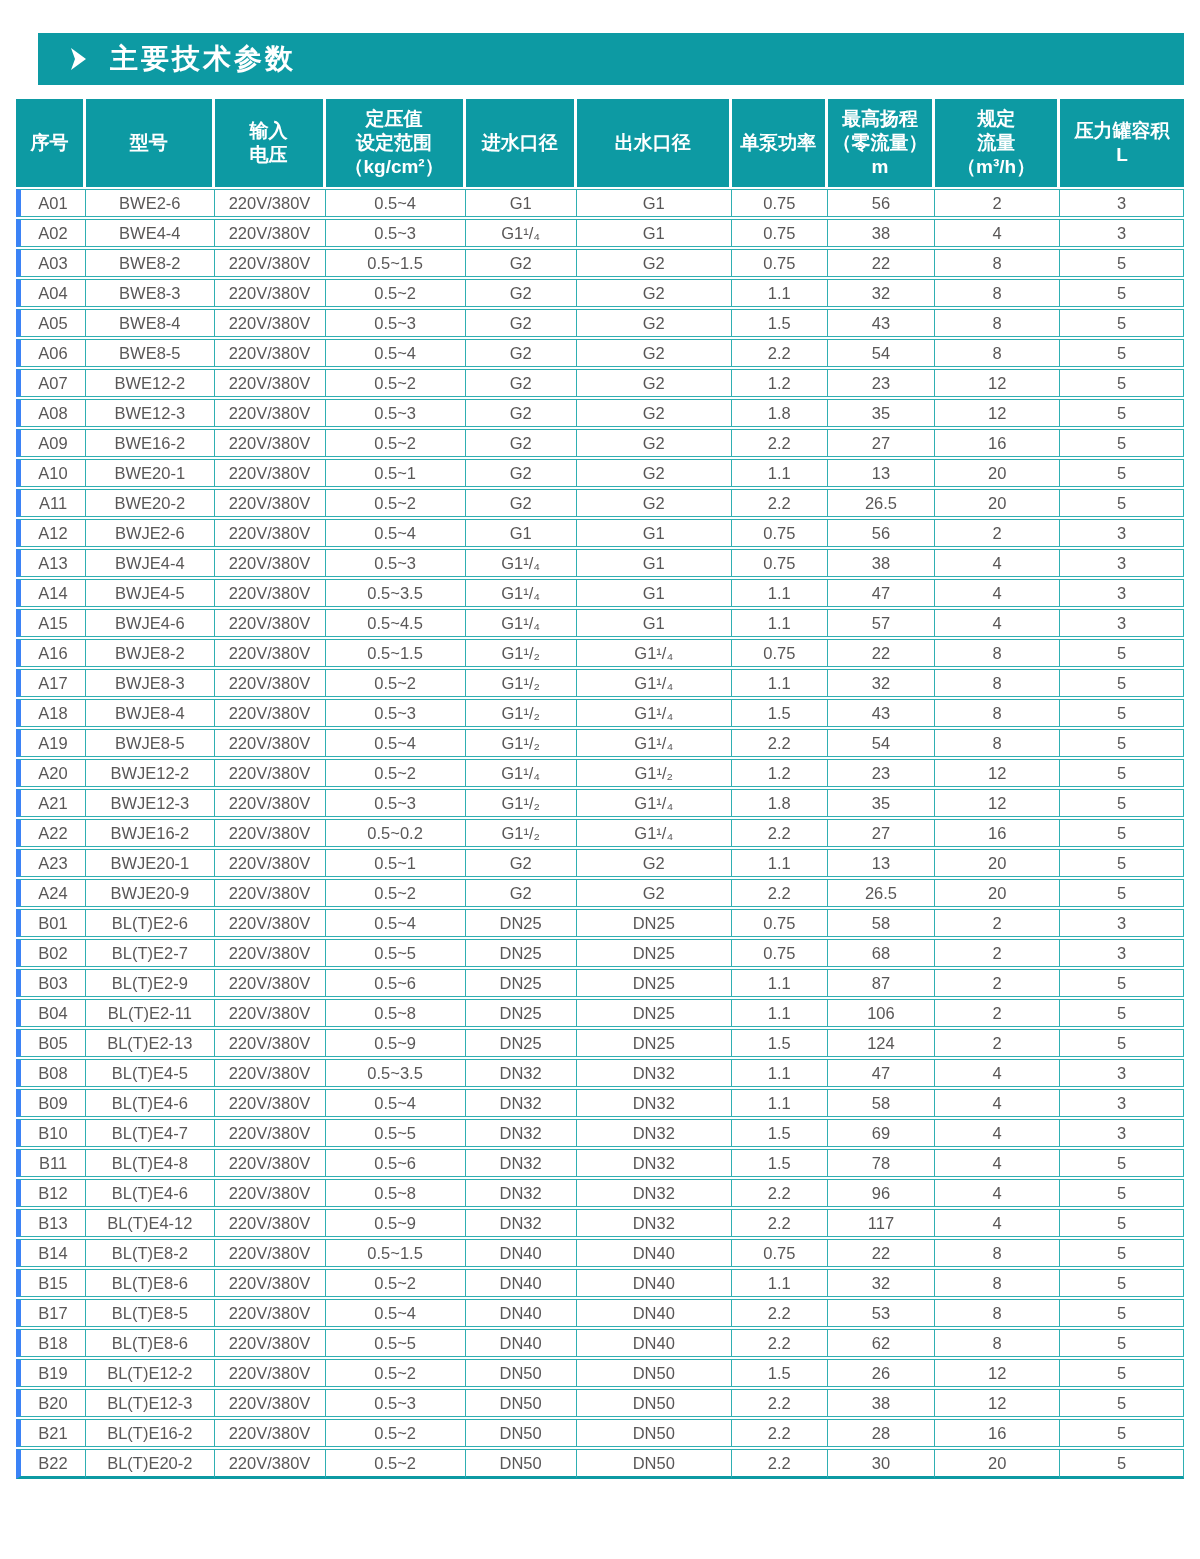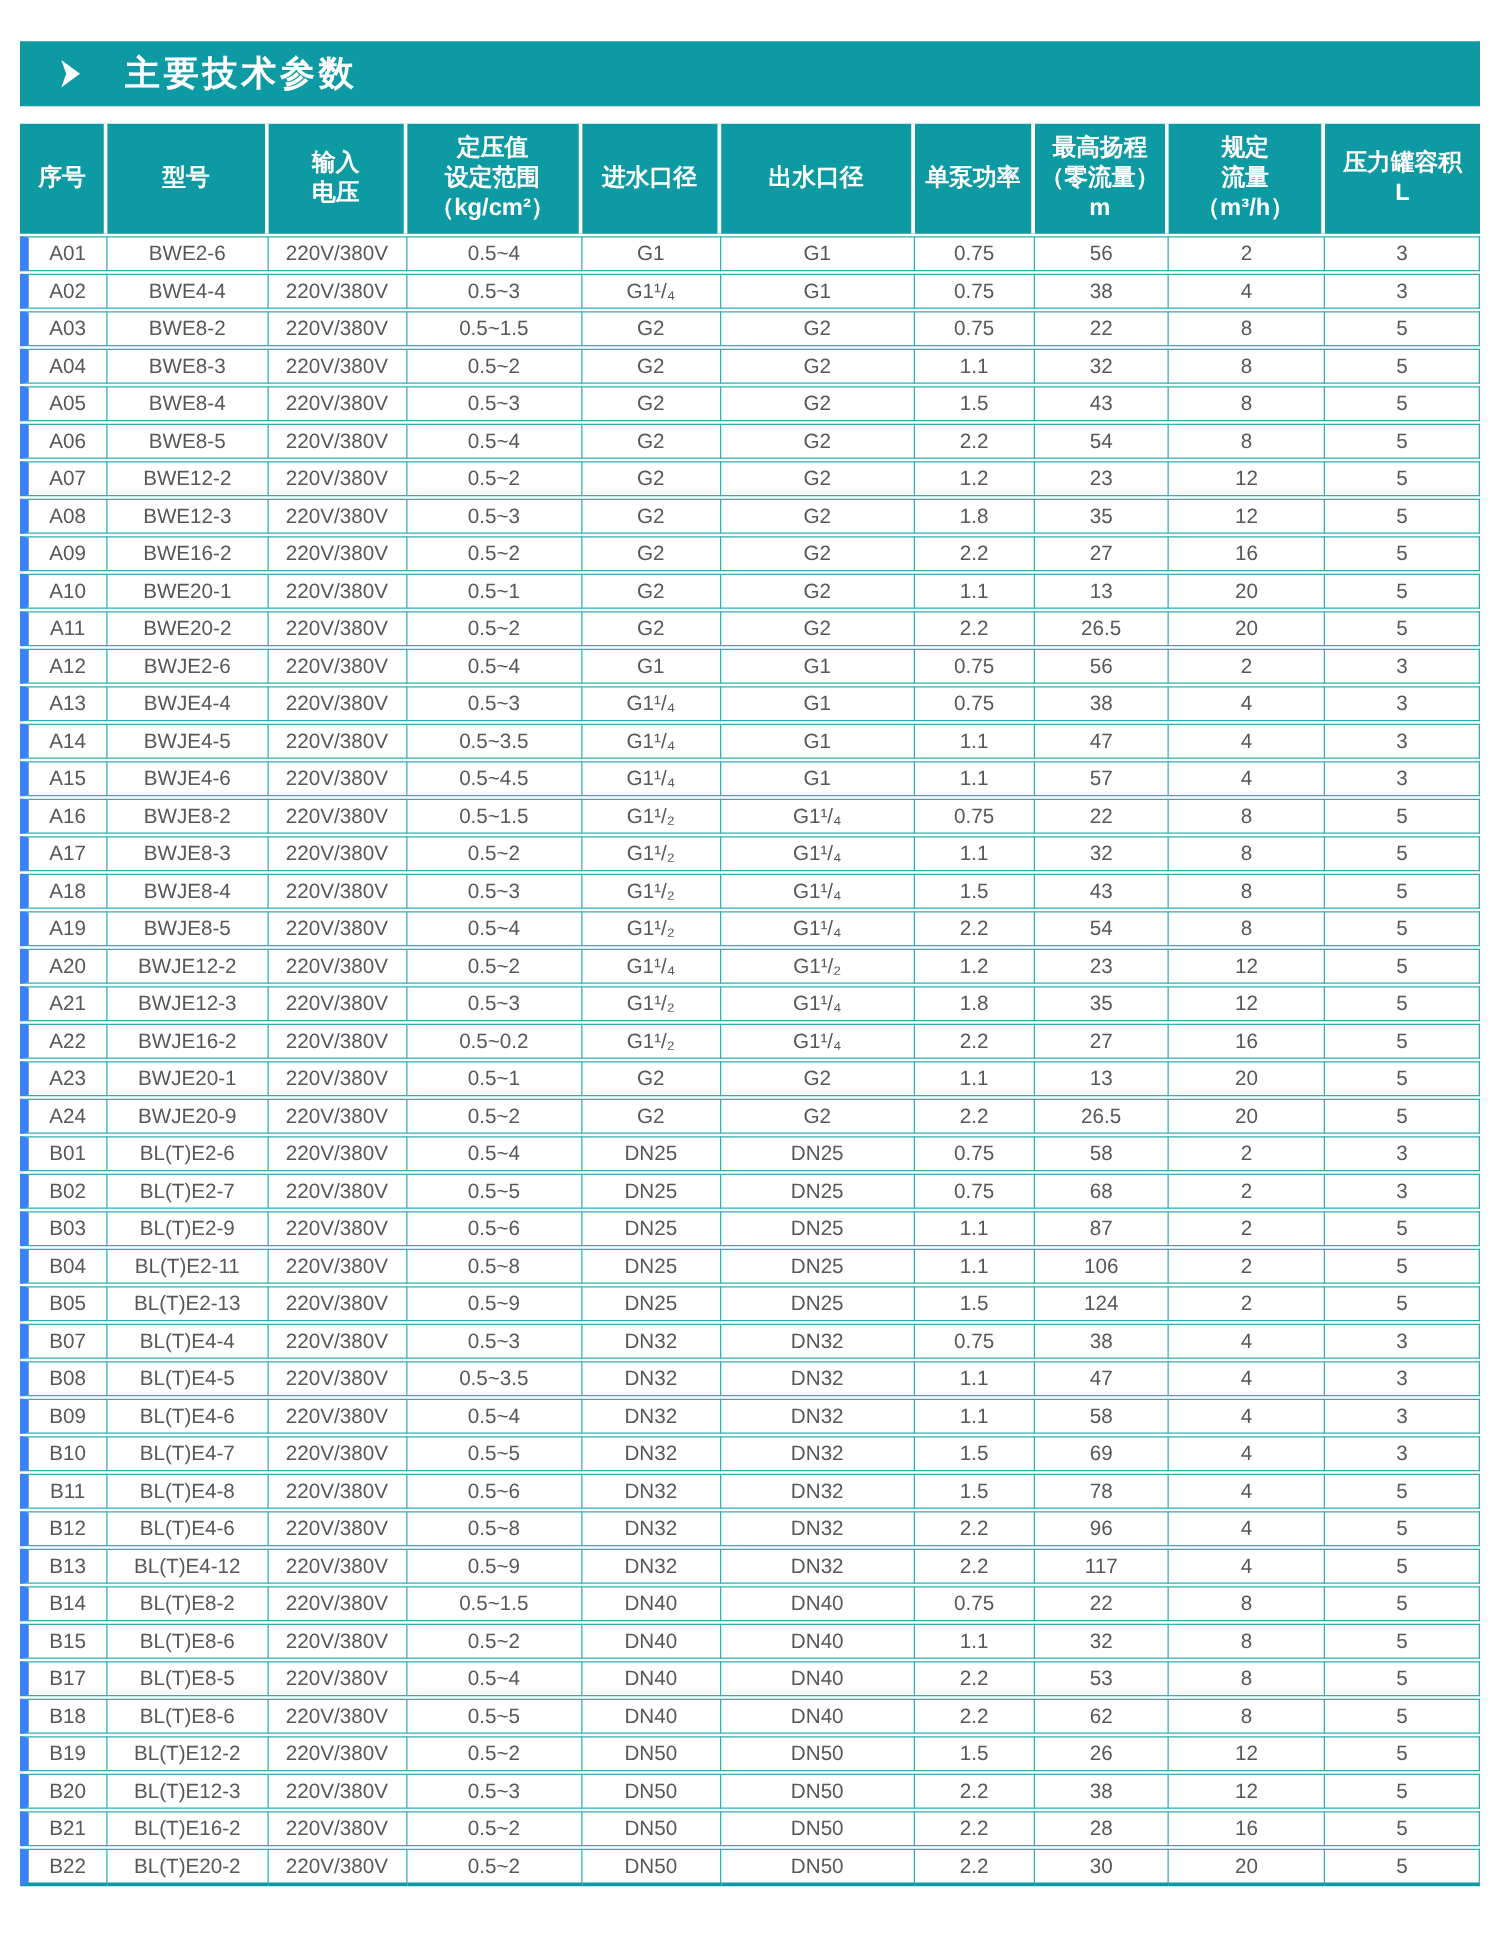--- a/index.html
+++ b/index.html
@@ -21,8 +21,9 @@
     display: flex;
     align-items: center;
     padding-left: 30px;
-    gap: 32px;
+    gap: 20px;
     margin-bottom: 12px;
+    margin-left: 22px;
   }
   .title-bar .chevron {
     display: inline-flex;

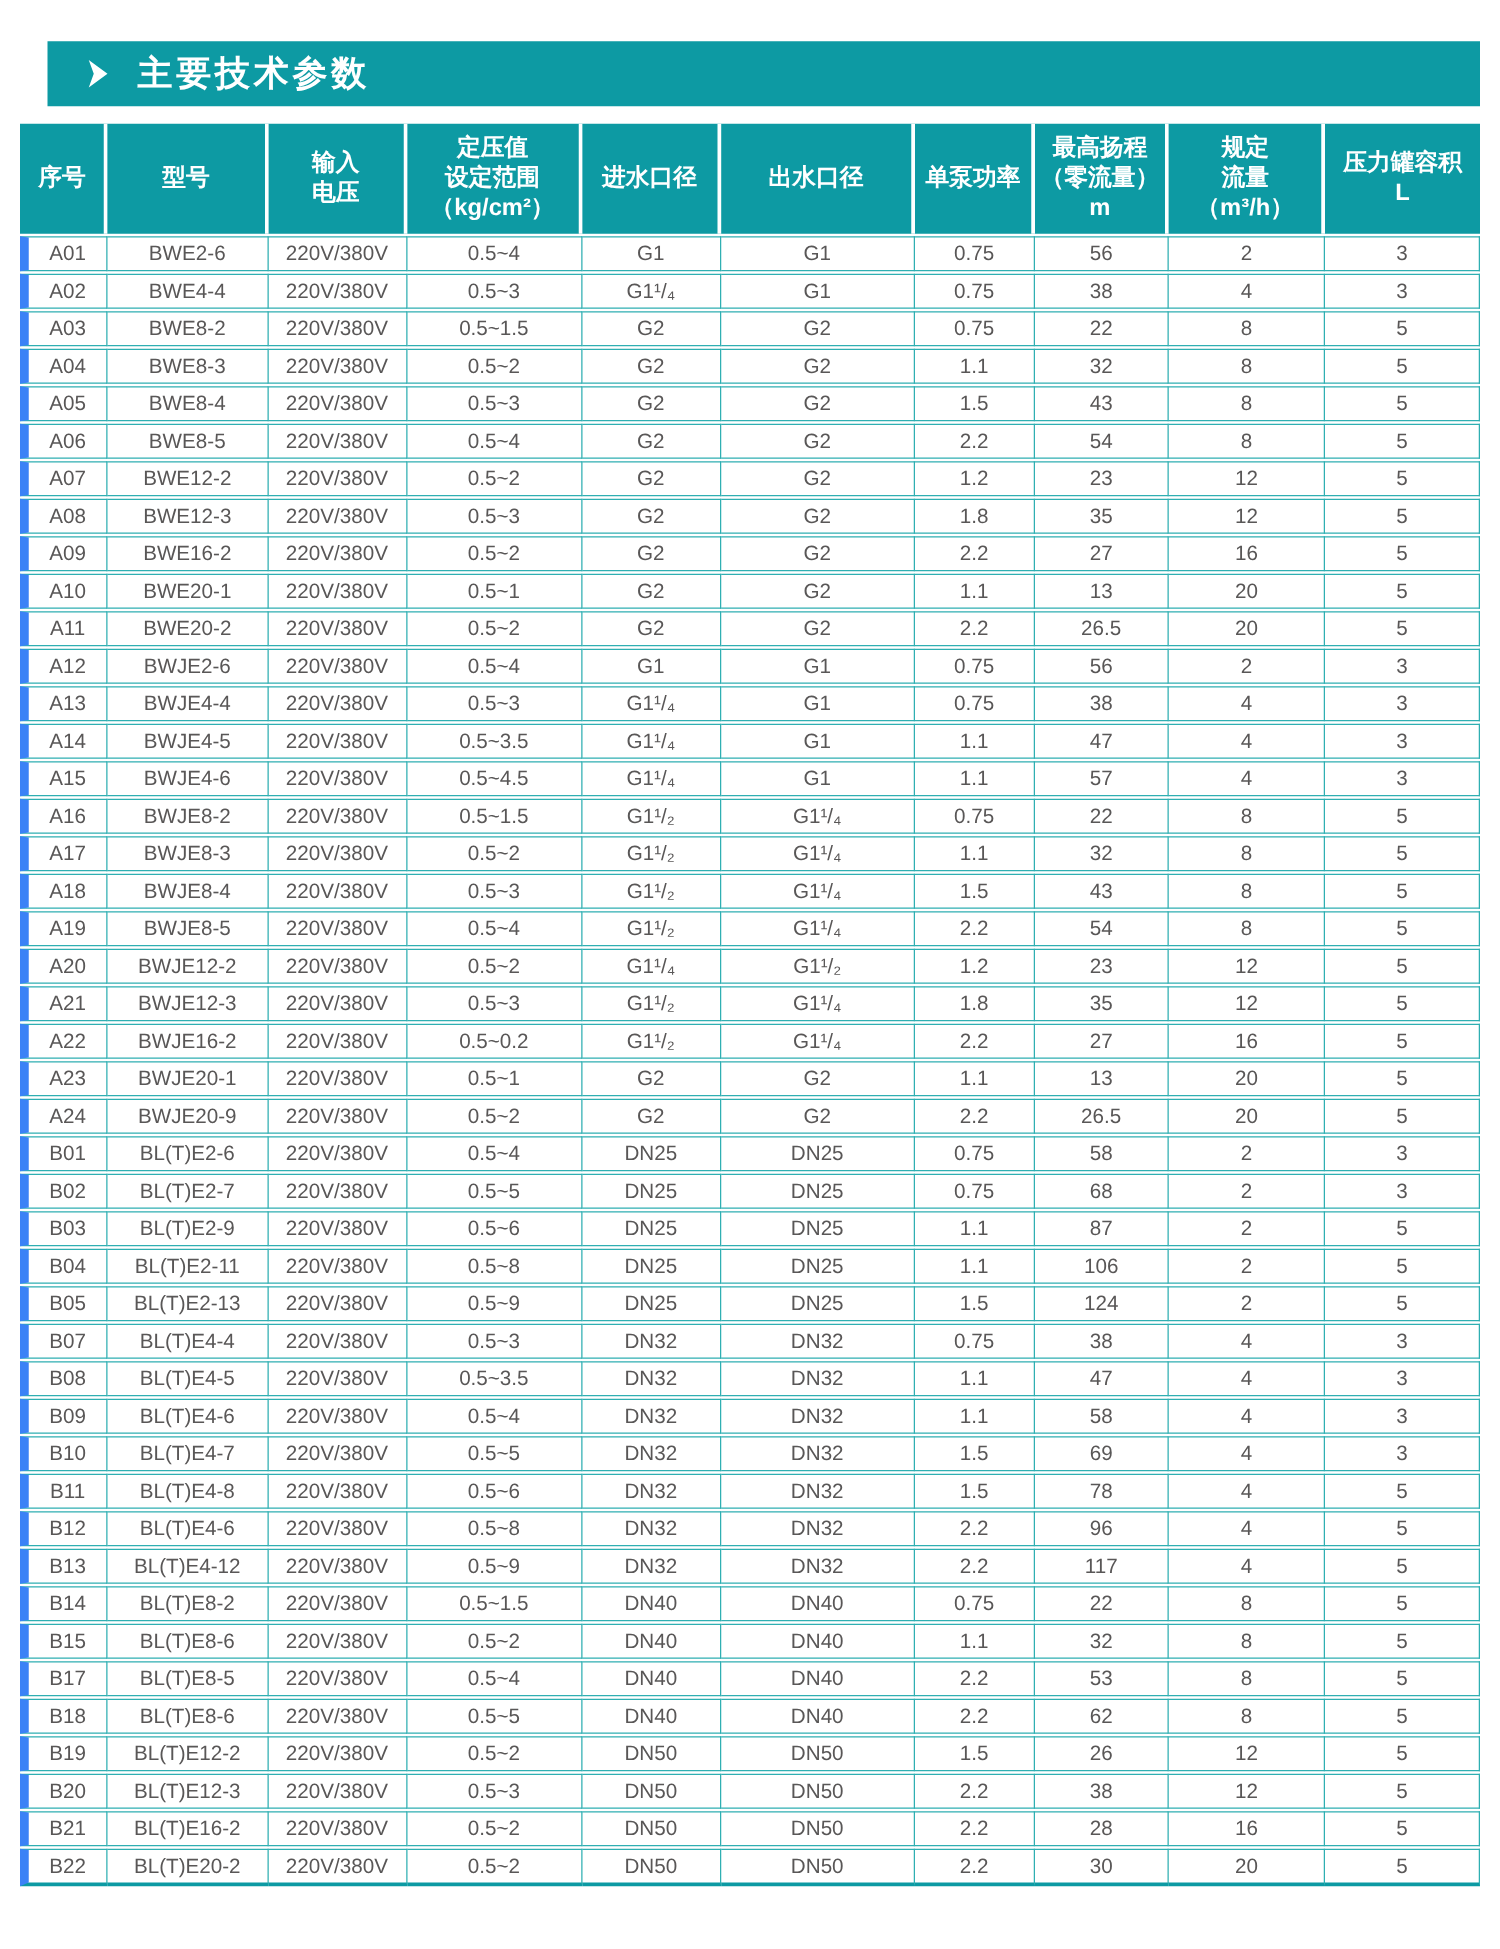--- a/index.html
+++ b/index.html
@@ -72,7 +72,7 @@
     overflow: hidden;
   }
   table.spec td:first-child {
-    border-left: 7px solid #3b82f6;
+    border-left: 5px solid #3b82f6;
   }
   table.spec tbody tr:last-child td {
     border-bottom: 3px solid #0d9aa3;

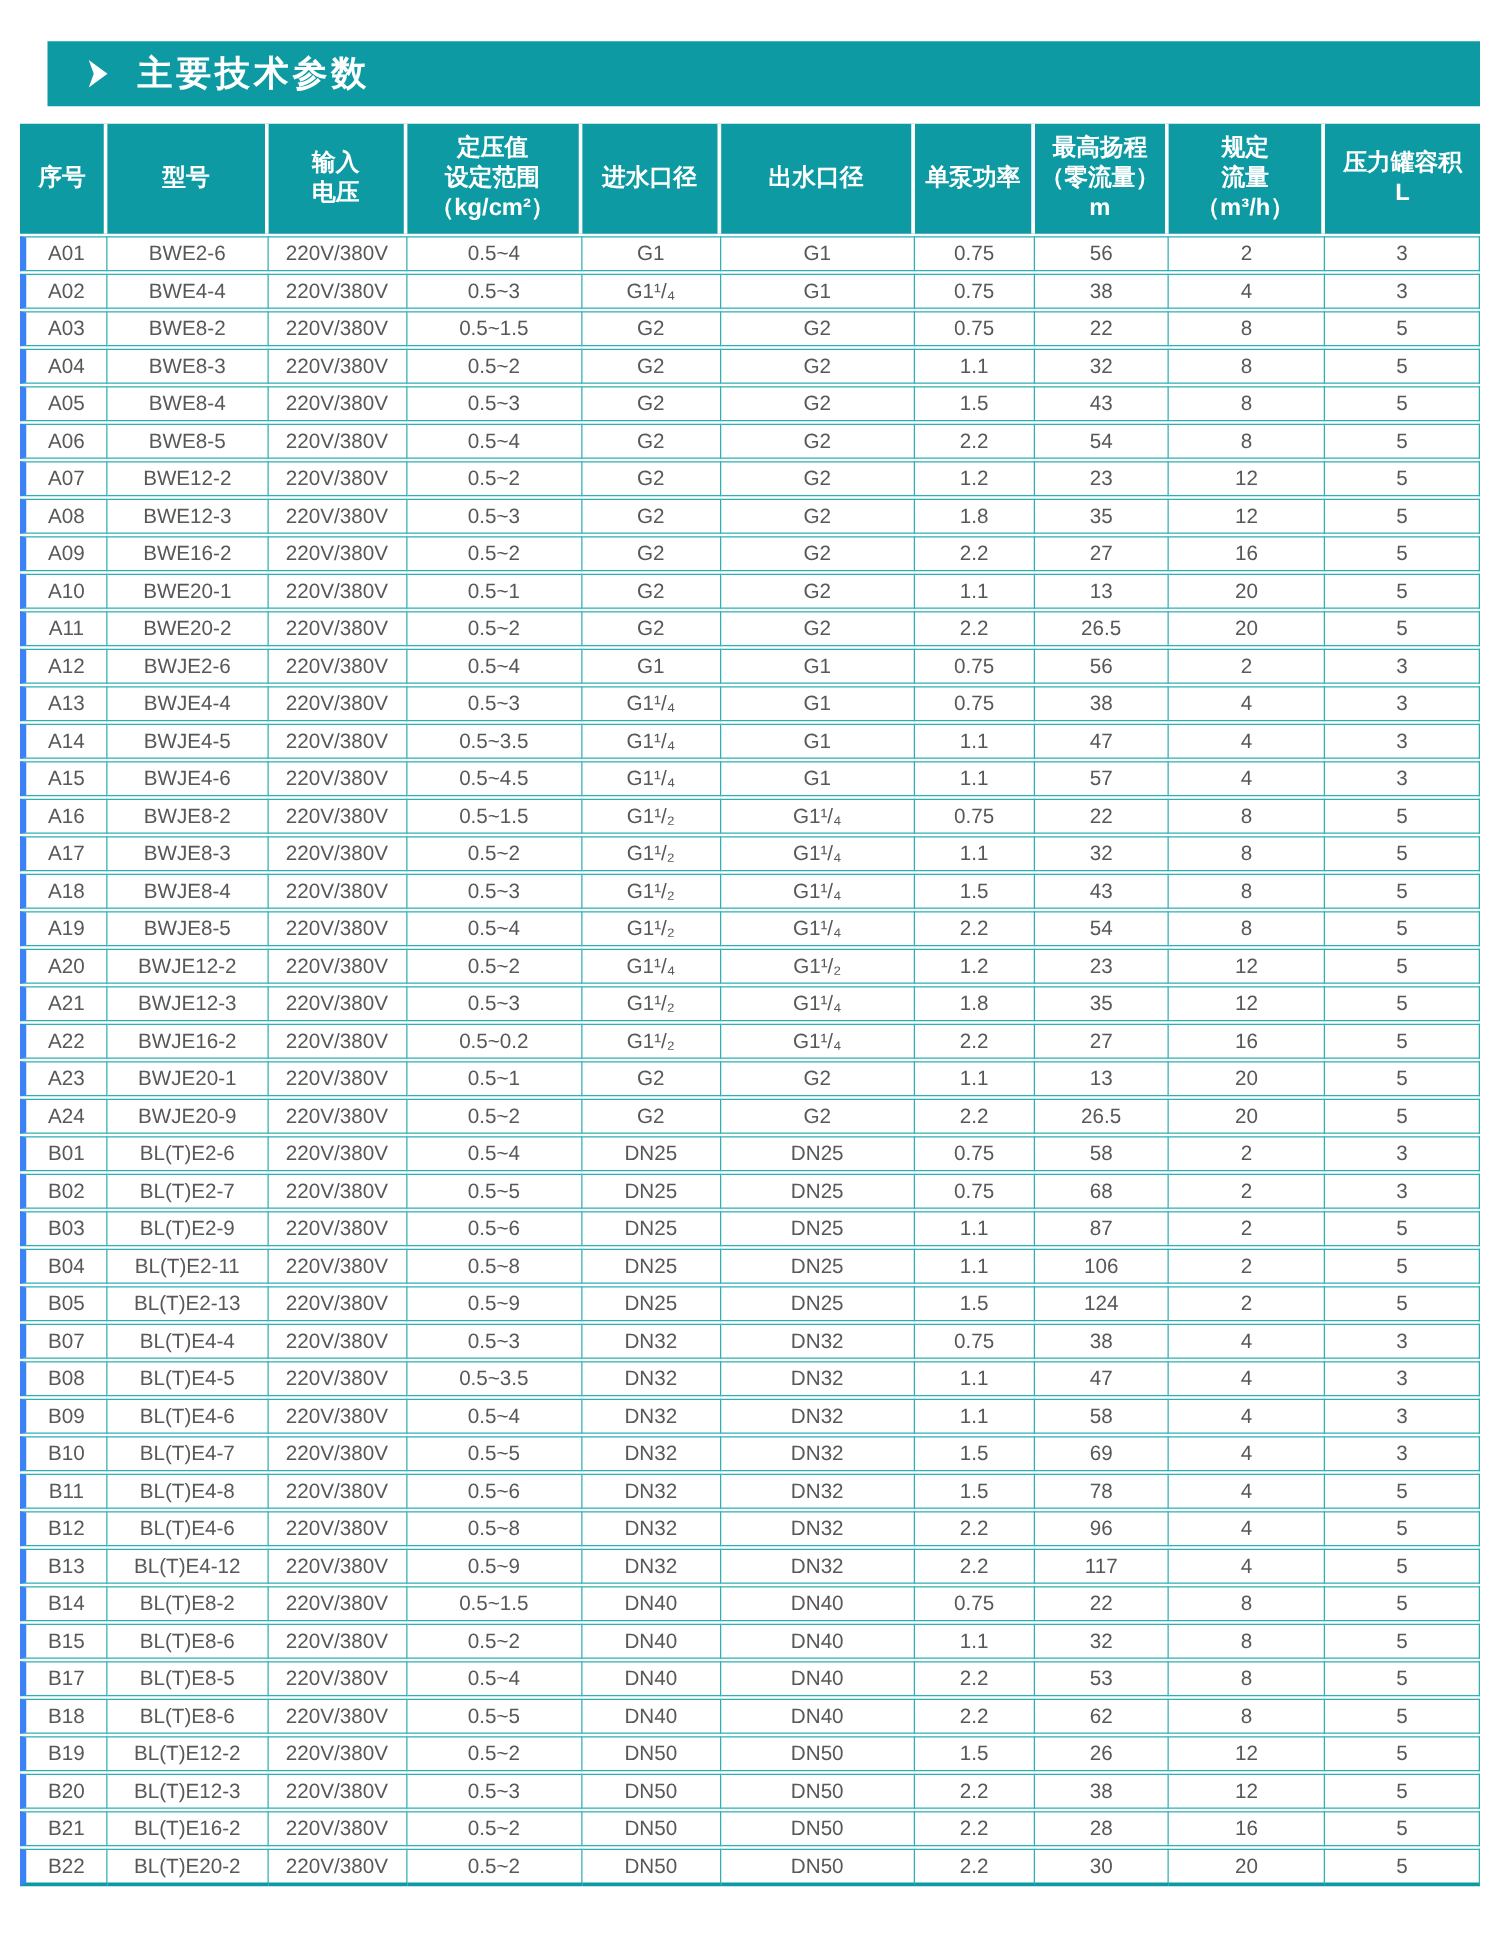--- a/index.html
+++ b/index.html
@@ -477,18 +477,6 @@
           <td>5</td>
         </tr>
         <tr>
-          <td>B07</td>
-          <td>BL(T)E4-4</td>
-          <td>220V/380V</td>
-          <td>0.5~3</td>
-          <td>DN32</td>
-          <td>DN32</td>
-          <td>0.75</td>
-          <td>38</td>
-          <td>4</td>
-          <td>3</td>
-        </tr>
-        <tr>
           <td>B08</td>
           <td>BL(T)E4-5</td>
           <td>220V/380V</td>

